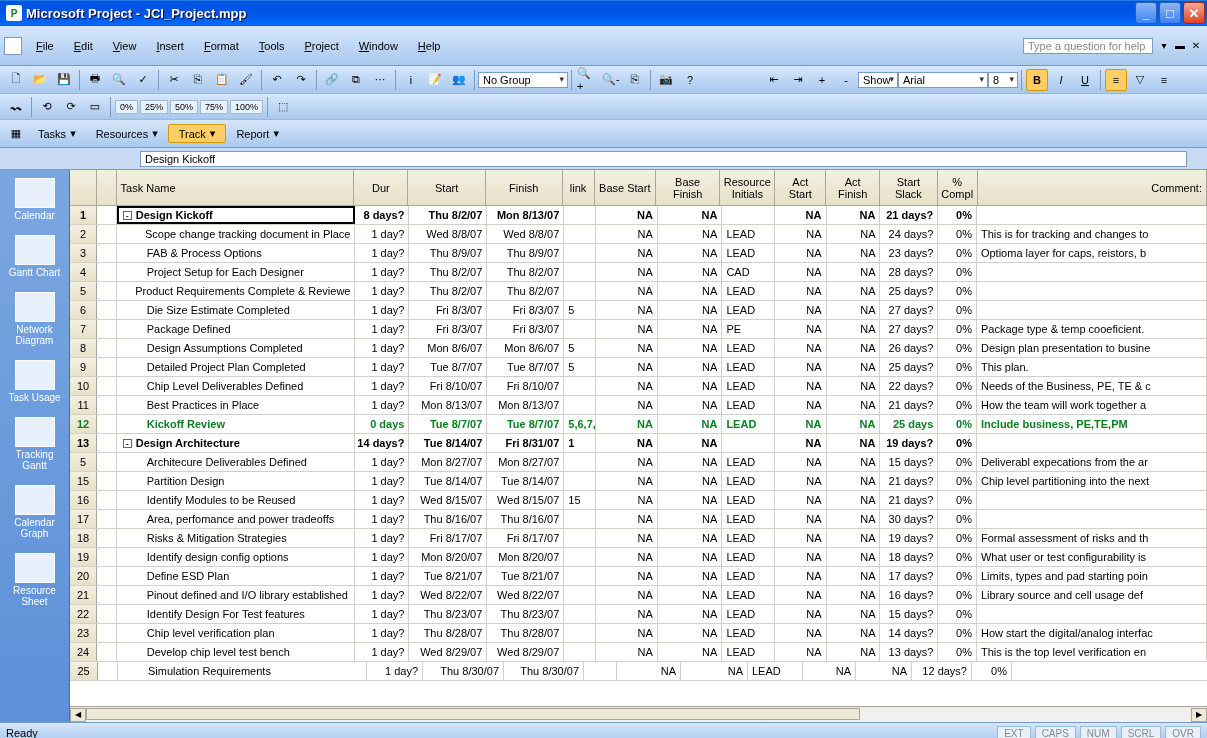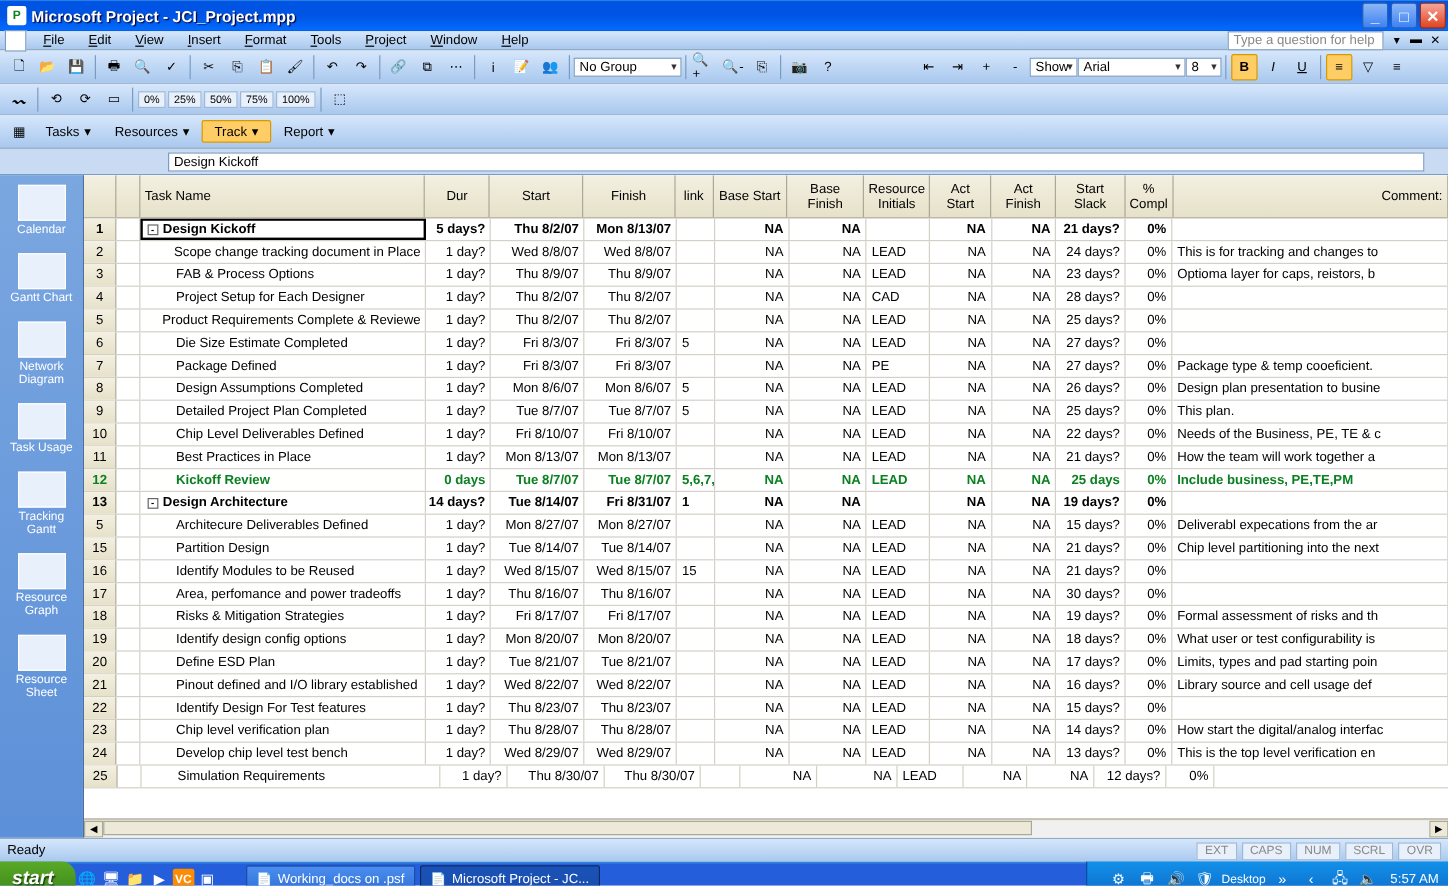--- a/index.html
+++ b/index.html
@@ -14,7 +14,7 @@
 .winbtn.close { background: linear-gradient(to bottom, #f5a69b, #e3421e); border: 1px solid #9b2d12; color:#fff; font-size:13px;}
 
 
-.menubar { height: 16px; background: linear-gradient(to bottom, #d6e7fb, #a9c8ee); display: flex; align-items: center; padding: 0 4px; border-bottom:1px solid #7a9cc3;}
+.menubar { height: 40px; background: linear-gradient(to bottom, #d6e7fb, #a9c8ee); display: flex; align-items: center; padding: 0 4px; border-bottom:1px solid #7a9cc3;}
 .menubar .menu-item { padding: 2px 10px; cursor: pointer; }
 .menubar .docicon { width:18px; height:18px; margin-right:4px; background:#fff; border:1px solid #7a9cc3; display:inline-block;}
 .menubar .help-search { margin-left: auto; background: #fff; border: 1px solid #7a9cc3; padding: 1px 4px; width: 130px; color:#888; font-size:11px;}

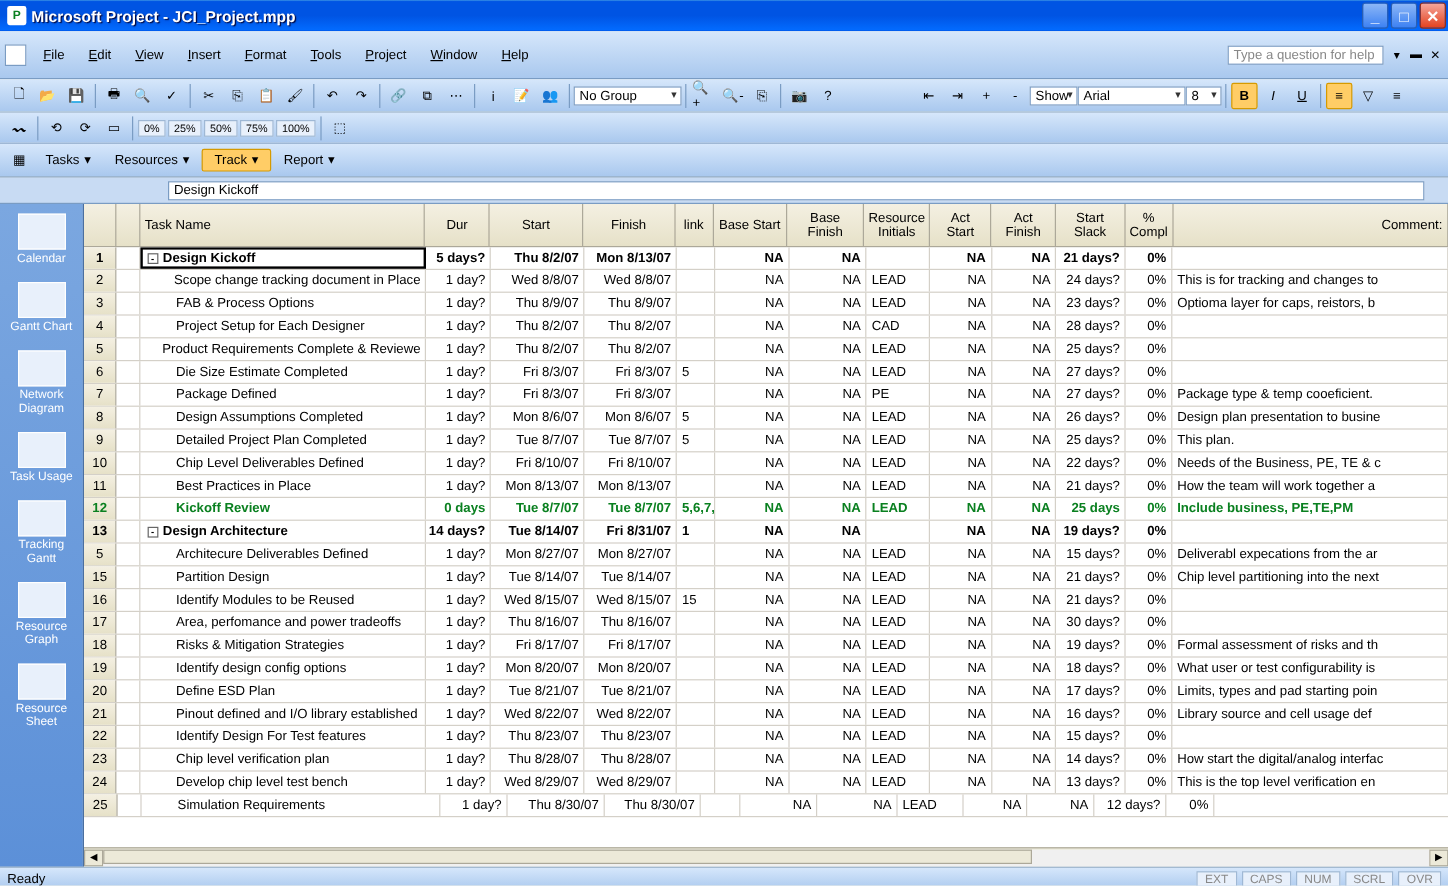--- a/index.html
+++ b/index.html
@@ -242,7 +242,7 @@
           <div class="gcell rownum c-rownum">1</div>
           <div class="gcell c-ind"></div>
           <div class="gcell taskname c-name activecell"><span class="outline-toggle">-</span><span class="indent" style="width:0px"></span>Design Kickoff</div>
-          <div class="gcell c-dur">5 days?</div>
+          <div class="gcell c-dur">8 days?</div>
           <div class="gcell c-start">Thu 8/2/07</div>
           <div class="gcell c-fin">Mon 8/13/07</div>
           <div class="gcell c-link"></div>

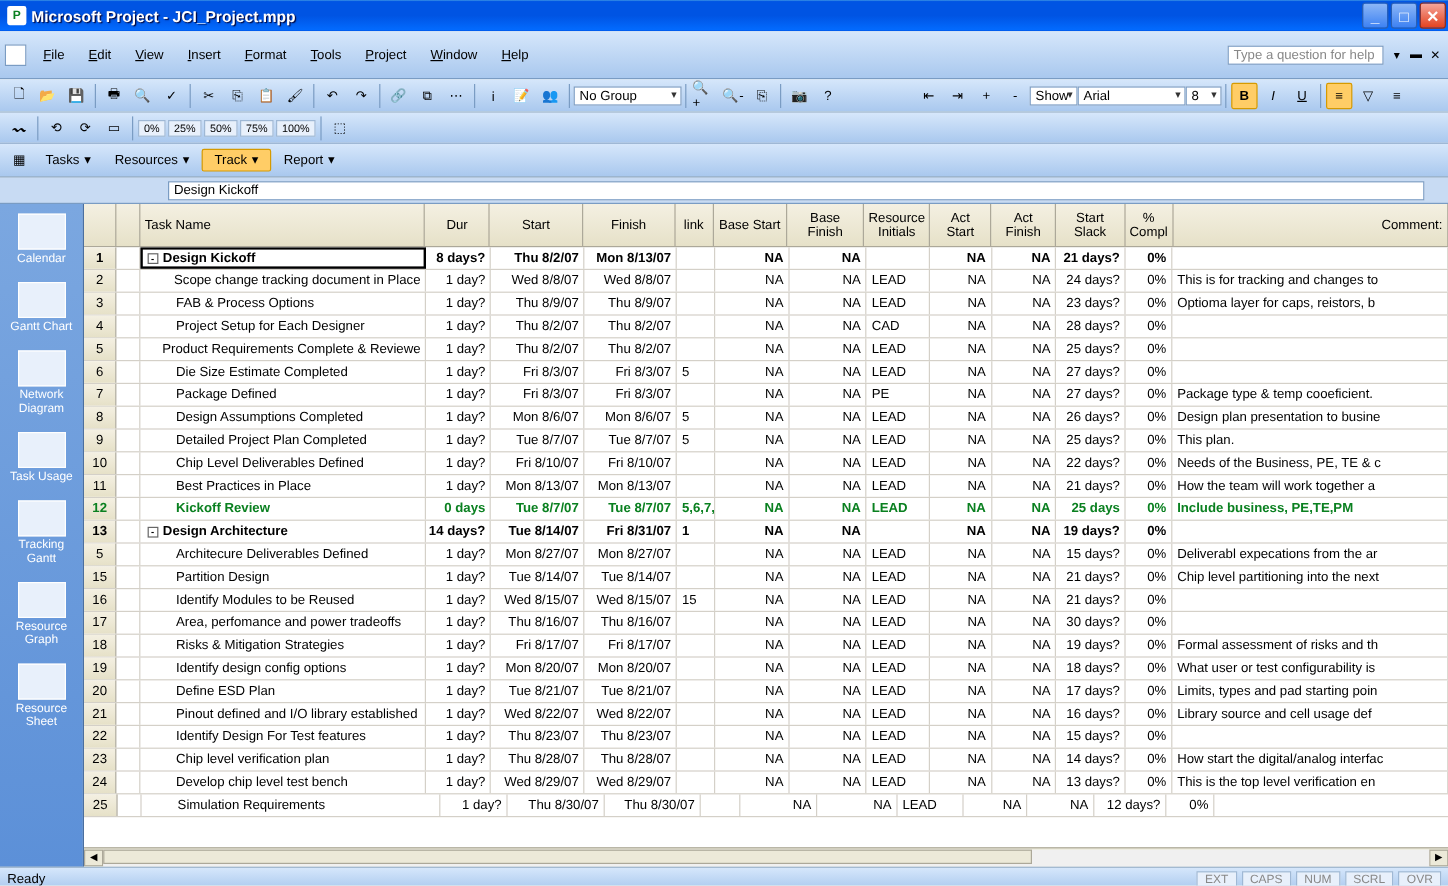--- a/index.html
+++ b/index.html
@@ -212,7 +212,7 @@
       </div>
       <div class="viewitem">
         <div class="vi-icon"></div>
-        <div class="vi-label">Resource Graph</div>
+        <div class="vi-label">Calendar Graph</div>
       </div>
       <div class="viewitem">
         <div class="vi-icon"></div>

